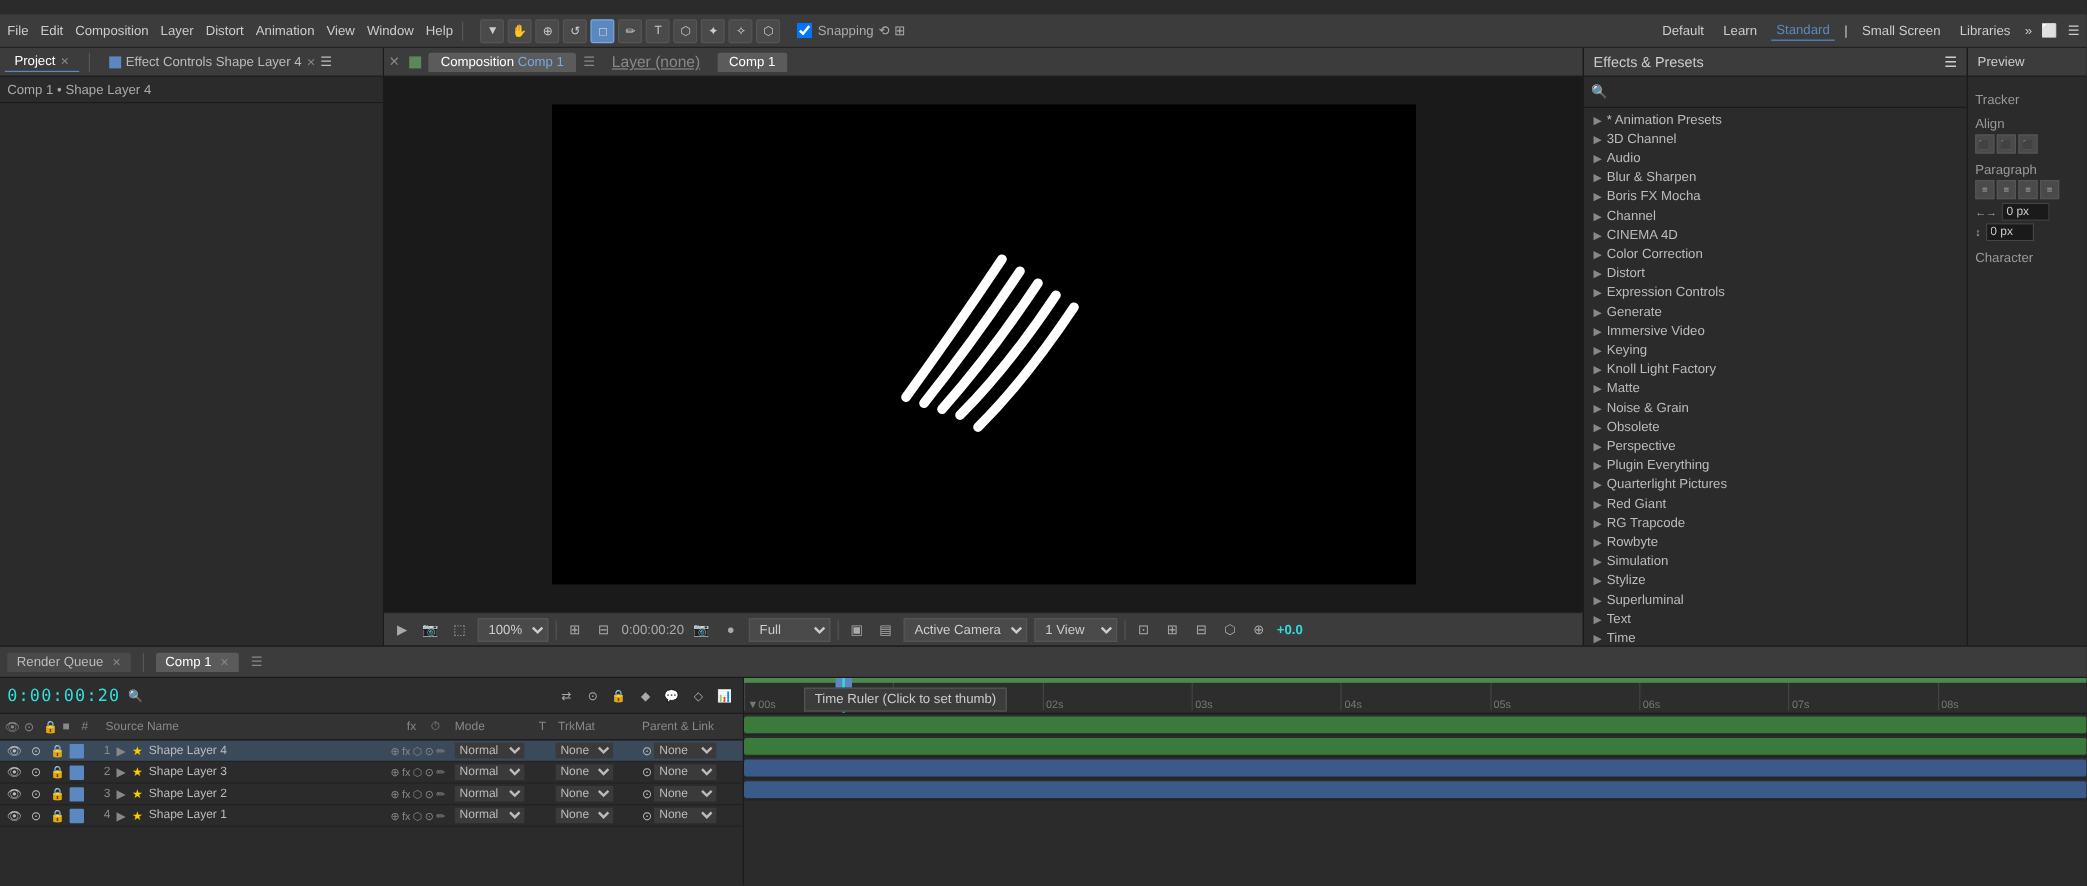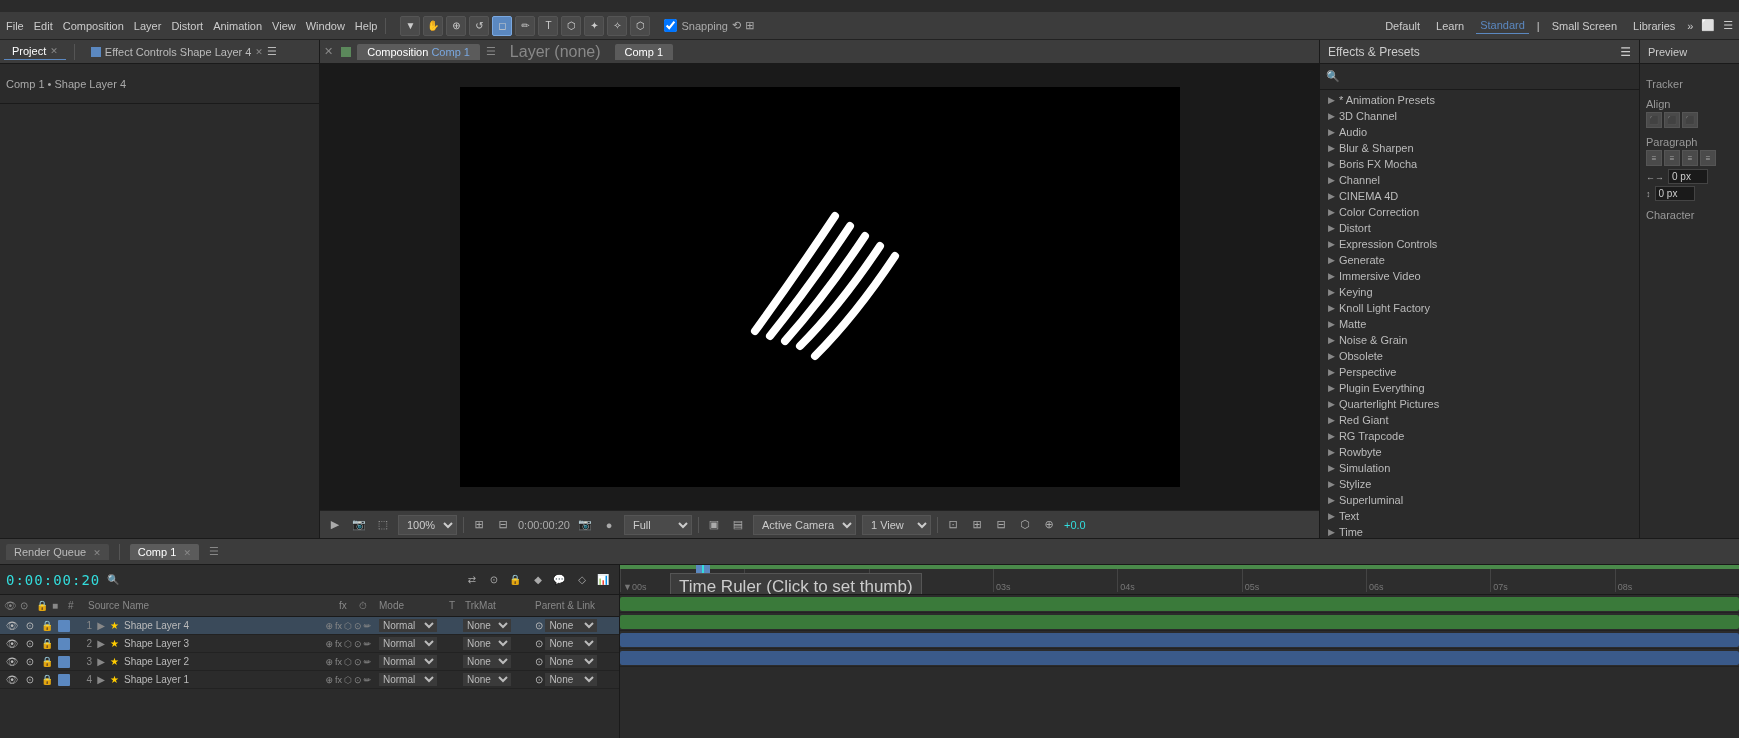--- a/index.html
+++ b/index.html
@@ -130,7 +130,7 @@
       border-radius: 2px 2px 0 0;
     }
     .comp-tab.active { background: #5b5b5b; color: #fff; }
-    .layer-label { padding: 0 10px; font-size: 16px; color: #888; }
+    .layer-label { padding: 0 10px; font-size: 13px; color: #888; text-decoration: underline; }
 
     
     .viewer-area {

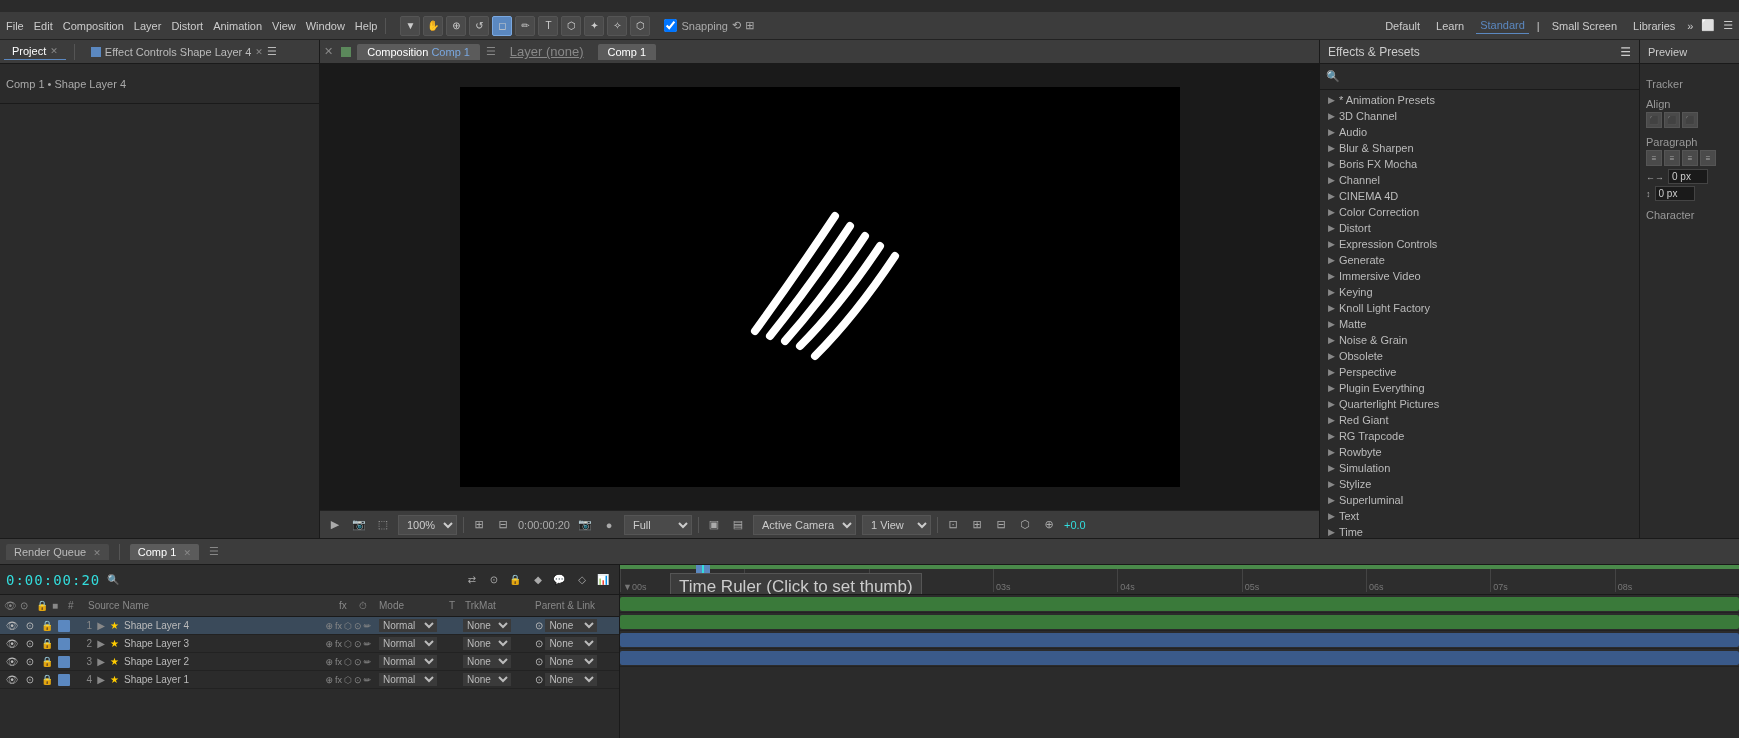--- a/index.html
+++ b/index.html
@@ -88,7 +88,7 @@
     .panel-tab-close { font-size: 9px; color: #888; cursor: pointer; }
     .color-box { width: 10px; height: 10px; background: #5b88c0; display: inline-block; }
     .breadcrumb {
-      height: 40px;
+      height: 22px;
       background: #2b2b2b;
       display: flex;
       align-items: center;

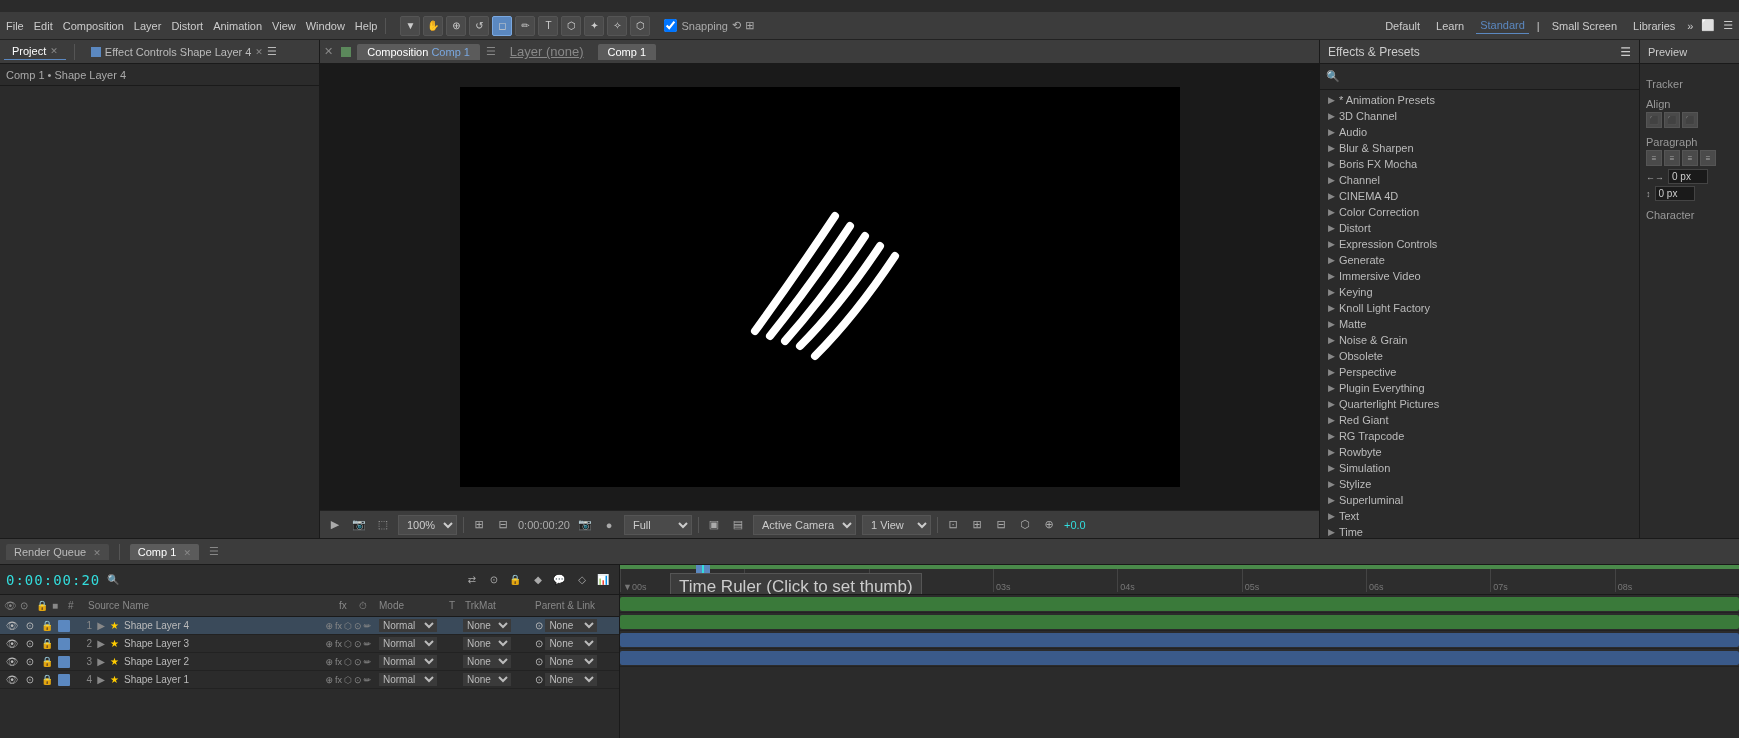--- a/index.html
+++ b/index.html
@@ -677,7 +677,7 @@
       <button class="vc-btn">⊟</button>
       <button class="vc-btn">⬡</button>
       <button class="vc-btn">⊕</button>
-      <span class="vc-label" style="color:#3dd;">+0.0</span>
+      <span class="vc-label" style="color:#3dd;font-weight:bold;">+0.0</span>
     </div>
   </div>
 

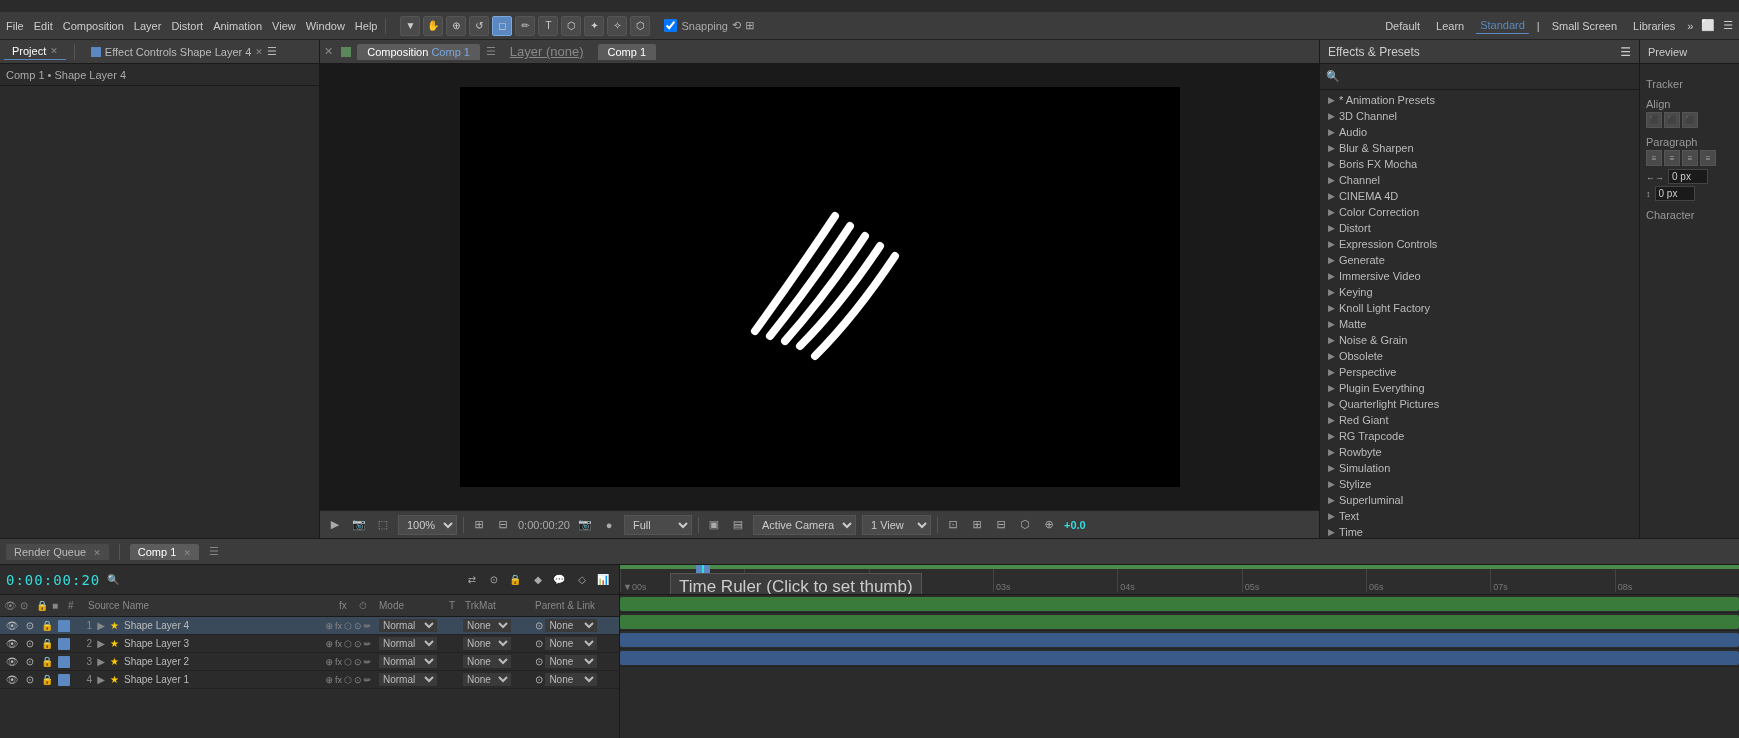--- a/index.html
+++ b/index.html
@@ -497,7 +497,7 @@
       background: #3c3c3c;
       border: 1px solid #555;
       padding: 3px 8px;
-      font-size: 17px;
+      font-size: 11px;
       color: #ccc;
       z-index: 20;
       white-space: nowrap;

